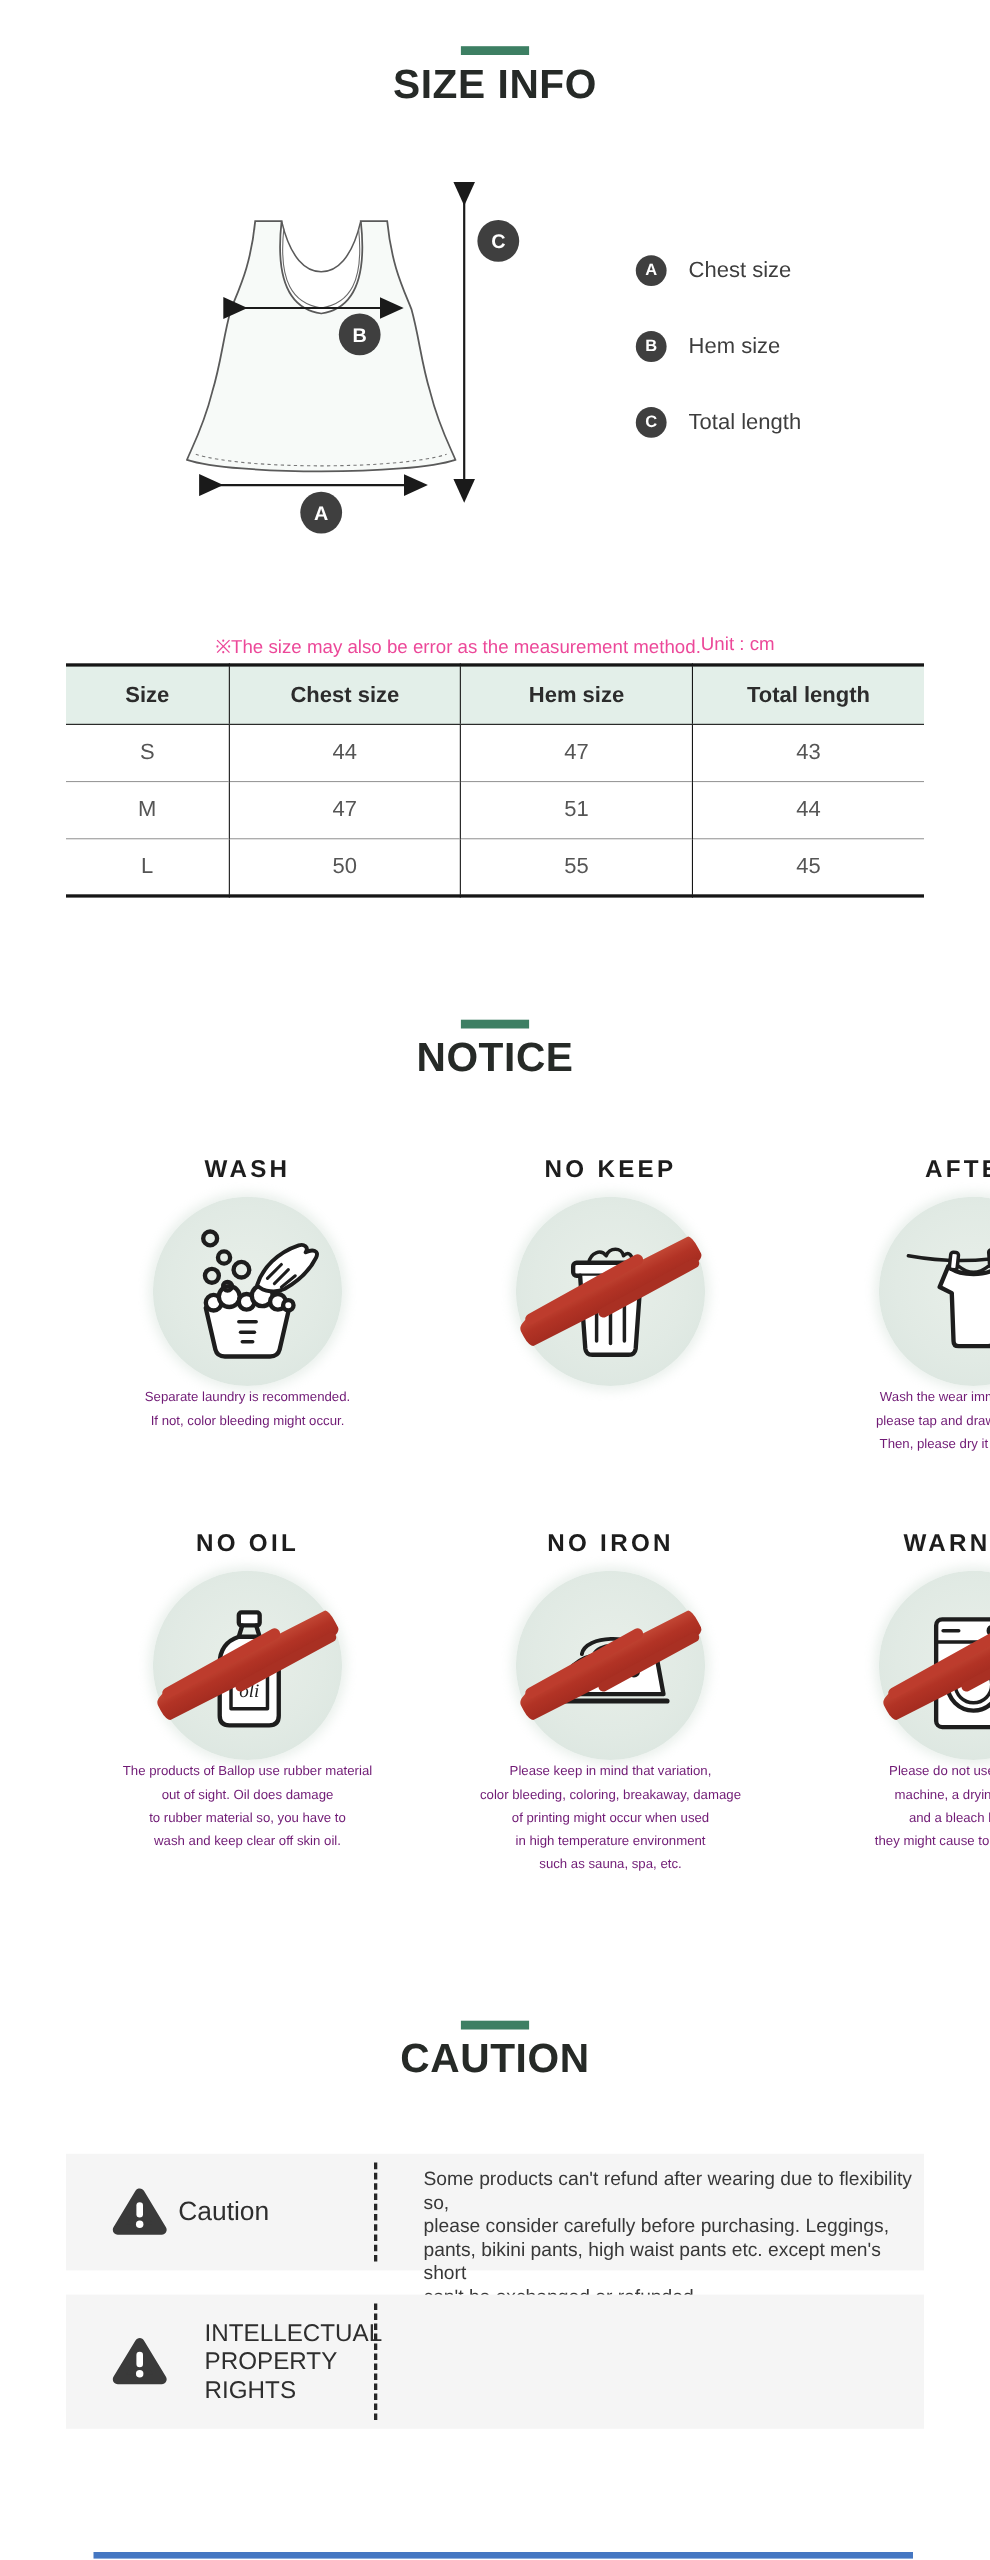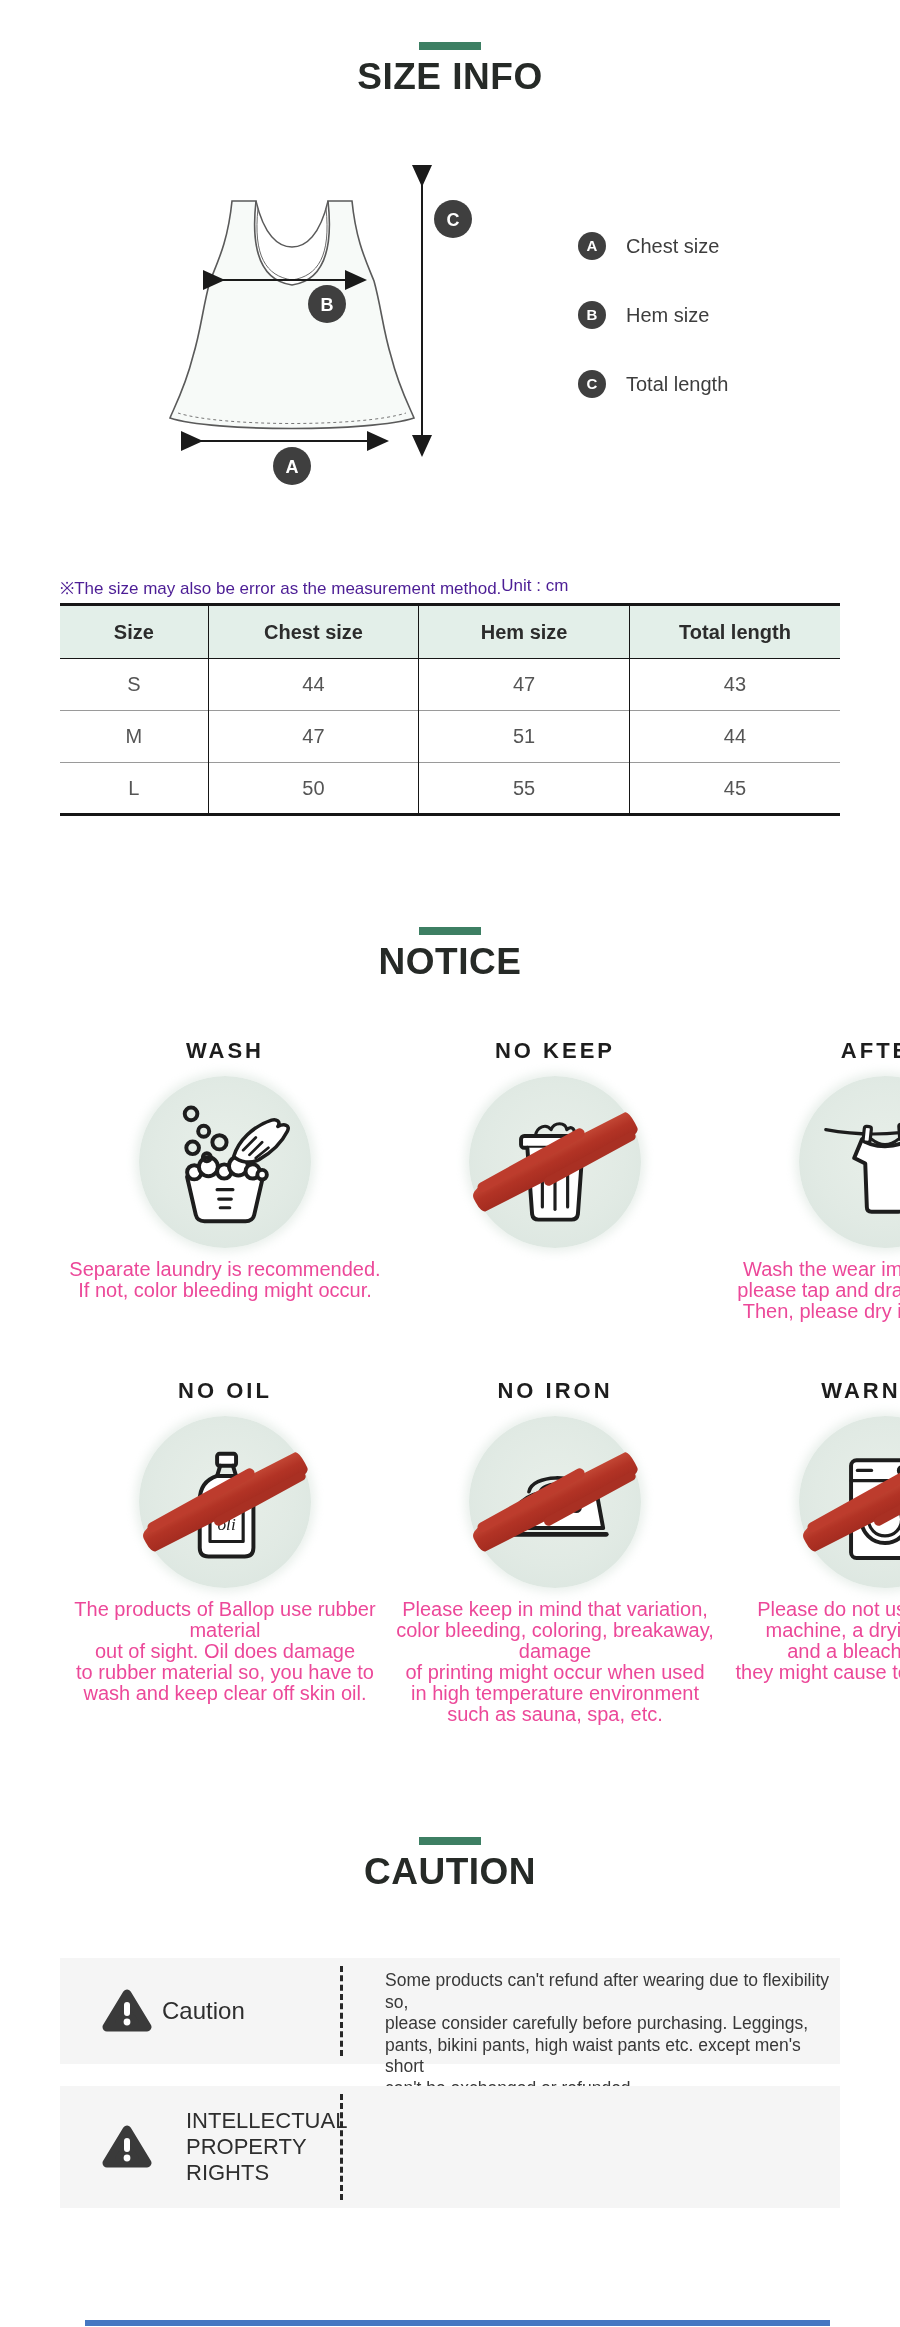--- a/index.html
+++ b/index.html
@@ -21,8 +21,8 @@
   .legend-label { margin-left:20px; font-size:20px; color:#3d3d3d; }
 
   
-  .note-row { position:absolute; left:60px; top:576px; width:780px; display:flex; justify-content:flex-start;
-              font-size:17px; color:#4c1d95; }
+  .note-row { position:absolute; left:60px; top:576px; width:780px; display:flex; justify-content:center;
+              font-size:17px; color:#ec4899; }
   table.size-table { position:absolute; left:60px; top:603px; width:780px; border-collapse:collapse;
                      border-top:3px solid #161616; border-bottom:3px solid #161616; }
   table.size-table th { background:#e3efe9; height:54px; font-size:20px; font-weight:700; color:#2c2c2c; }

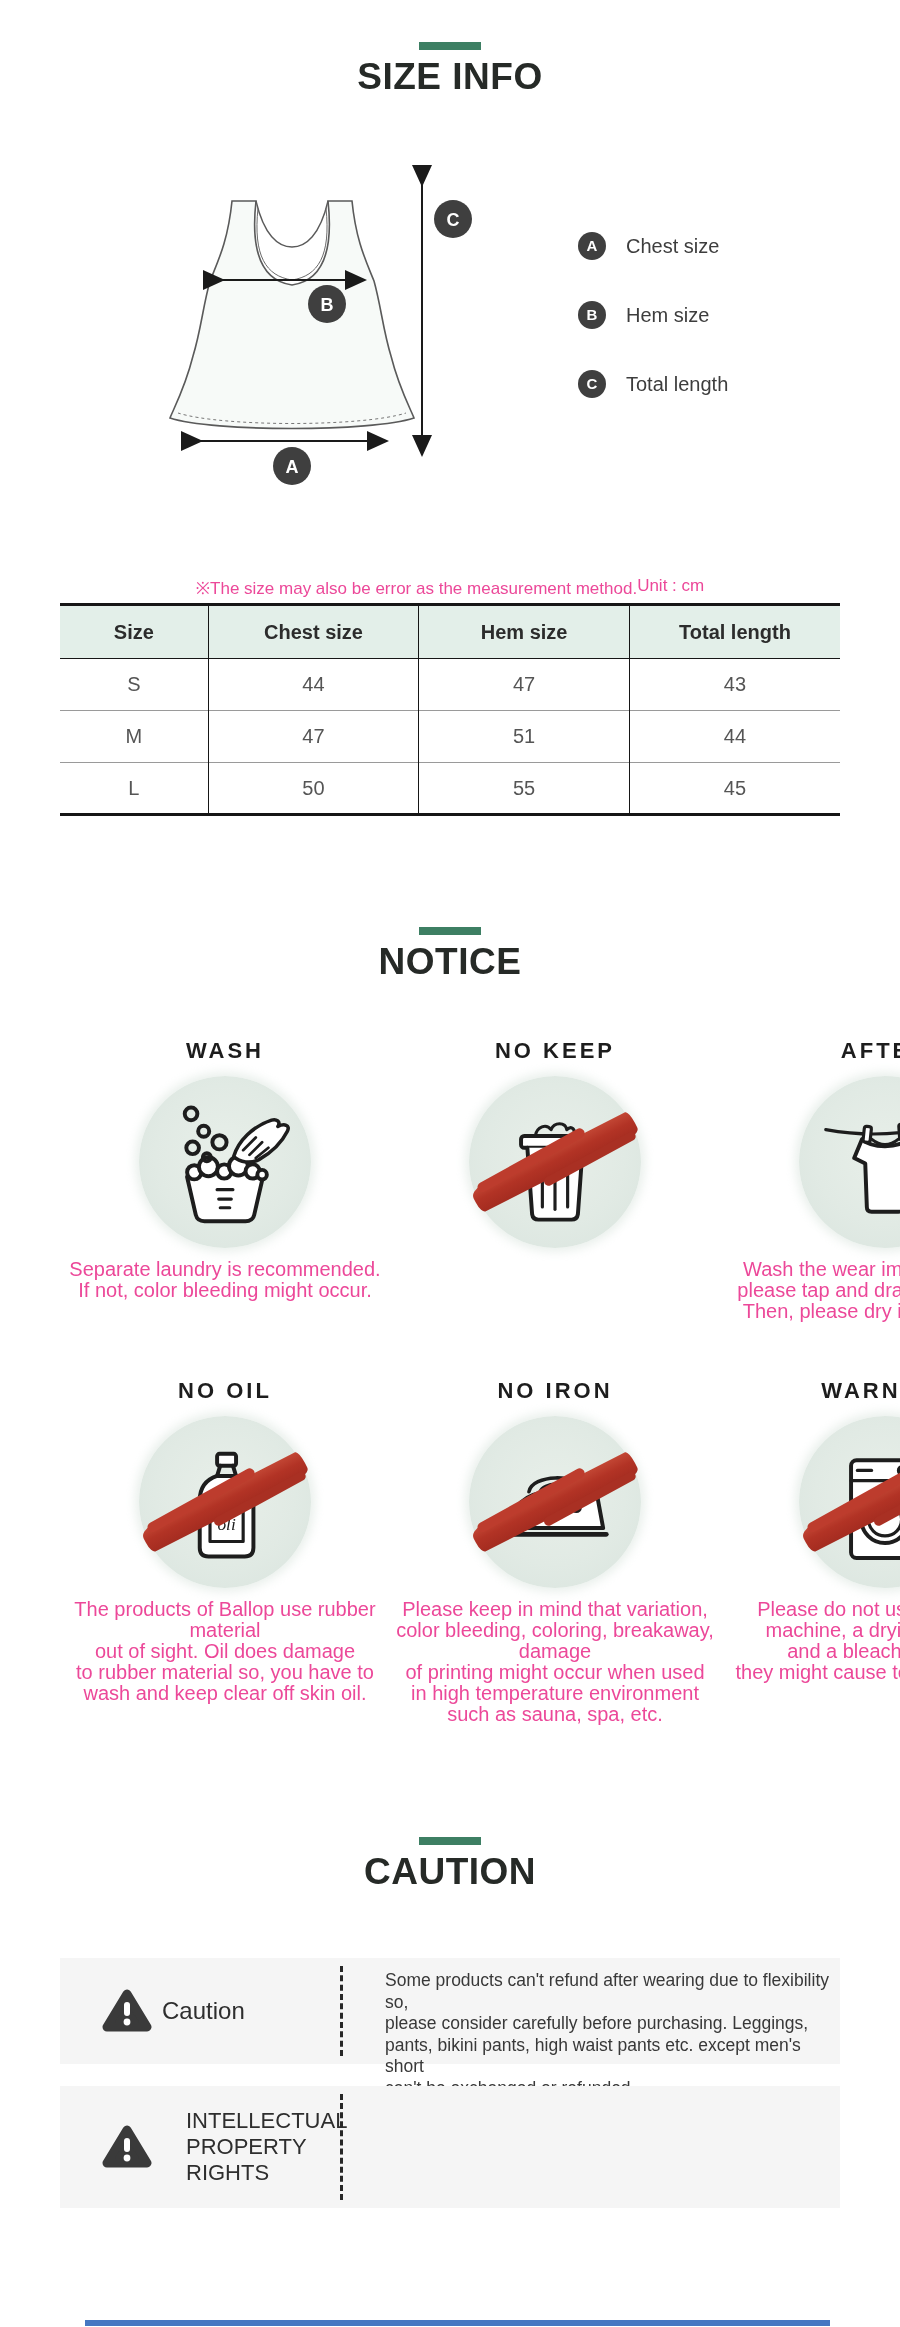--- a/index.html
+++ b/index.html
@@ -35,7 +35,7 @@
   .notice-grid { position:absolute; left:60px; top:1038px; width:780px; display:grid;
                  grid-template-columns:repeat(3,1fr); grid-auto-rows:340px; }
   .notice-cell { position:relative; text-align:center; }
-  .notice-heading { margin-top:0; font-size:22px; font-weight:700; letter-spacing:3px; color:#1d1d1d; }
+  .notice-heading { margin-top:12px; font-size:22px; font-weight:700; letter-spacing:3px; color:#1d1d1d; }
   .icon-circle { position:relative; width:172px; height:172px; margin:12px auto 0;
                  border-radius:50%;
                  background:radial-gradient(circle at 50% 46%, #e8efe9 0%, #e1eae4 55%, #dde7e1 78%, rgba(221,231,225,0.35) 92%, rgba(221,231,225,0) 100%);

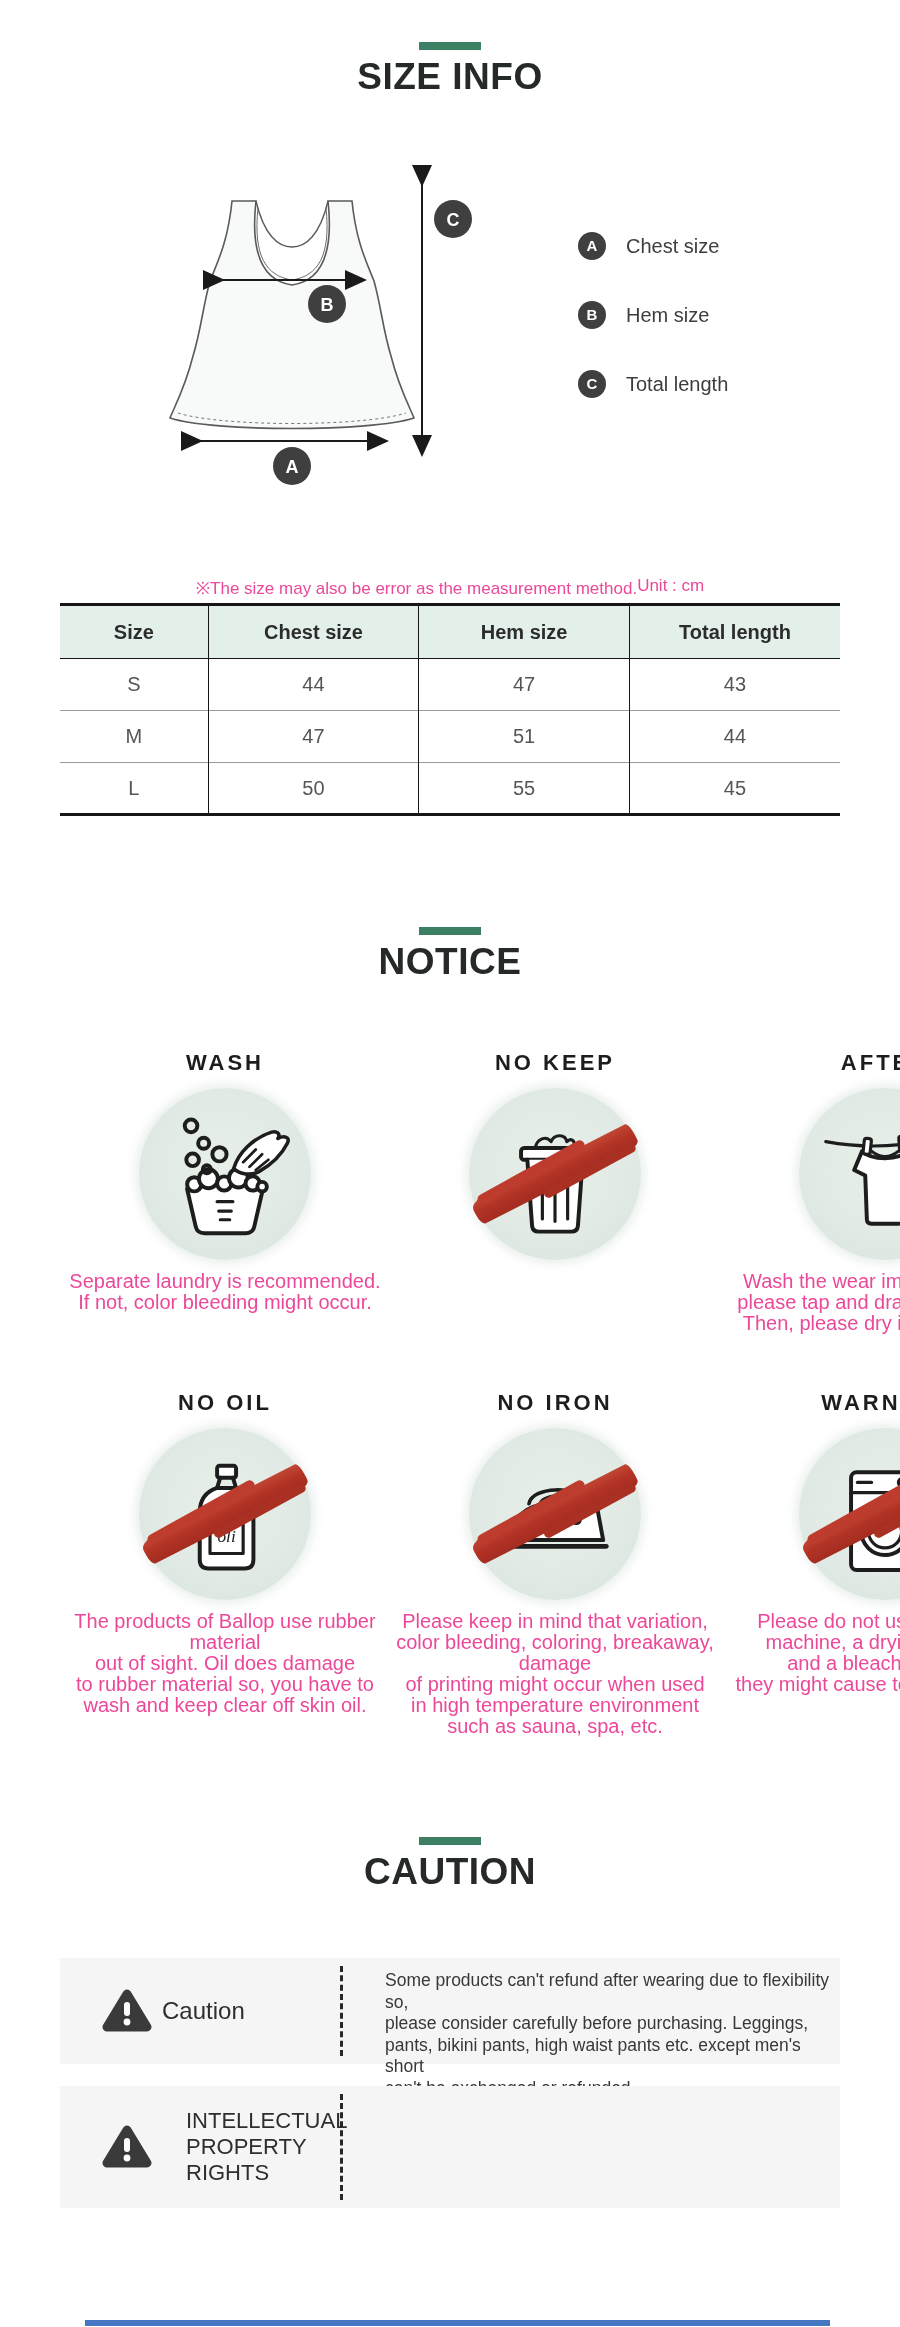--- a/index.html
+++ b/index.html
@@ -49,8 +49,8 @@
                    background:#bd3c2d; border-radius:8px; transform:rotate(-2deg); }
   .slash::after { content:""; position:absolute; right:5px; bottom:-5px; width:58%; height:9px;
                   background:#a93023; border-radius:8px; transform:rotate(-1.5deg); }
-  .notice-caption { position:relative; left:50%; transform:translateX(-50%); width:330px; margin-top:11px;
-                    font-size:20px; line-height:21px; color:#ec4899; white-space:pre-line; }
+  .notice-caption { position:relative; left:50%; transform:translateX(-50%); width:330px; 
+                    font-size:12px; line-height:21px; color:#701a75; white-space:pre-line; }
 
   
   .caution-box { position:absolute; left:60px; width:780px; background:#f5f5f5; }

